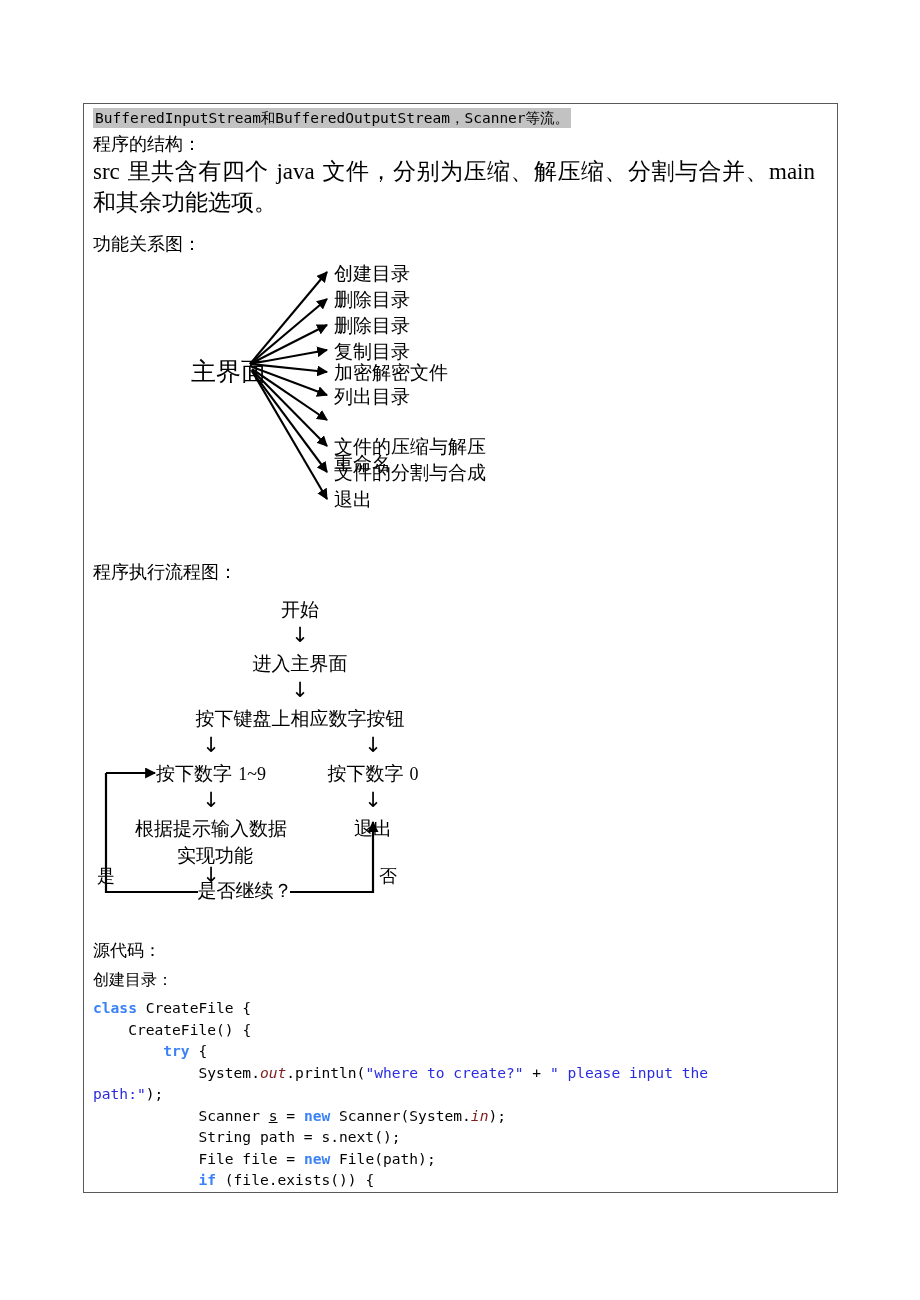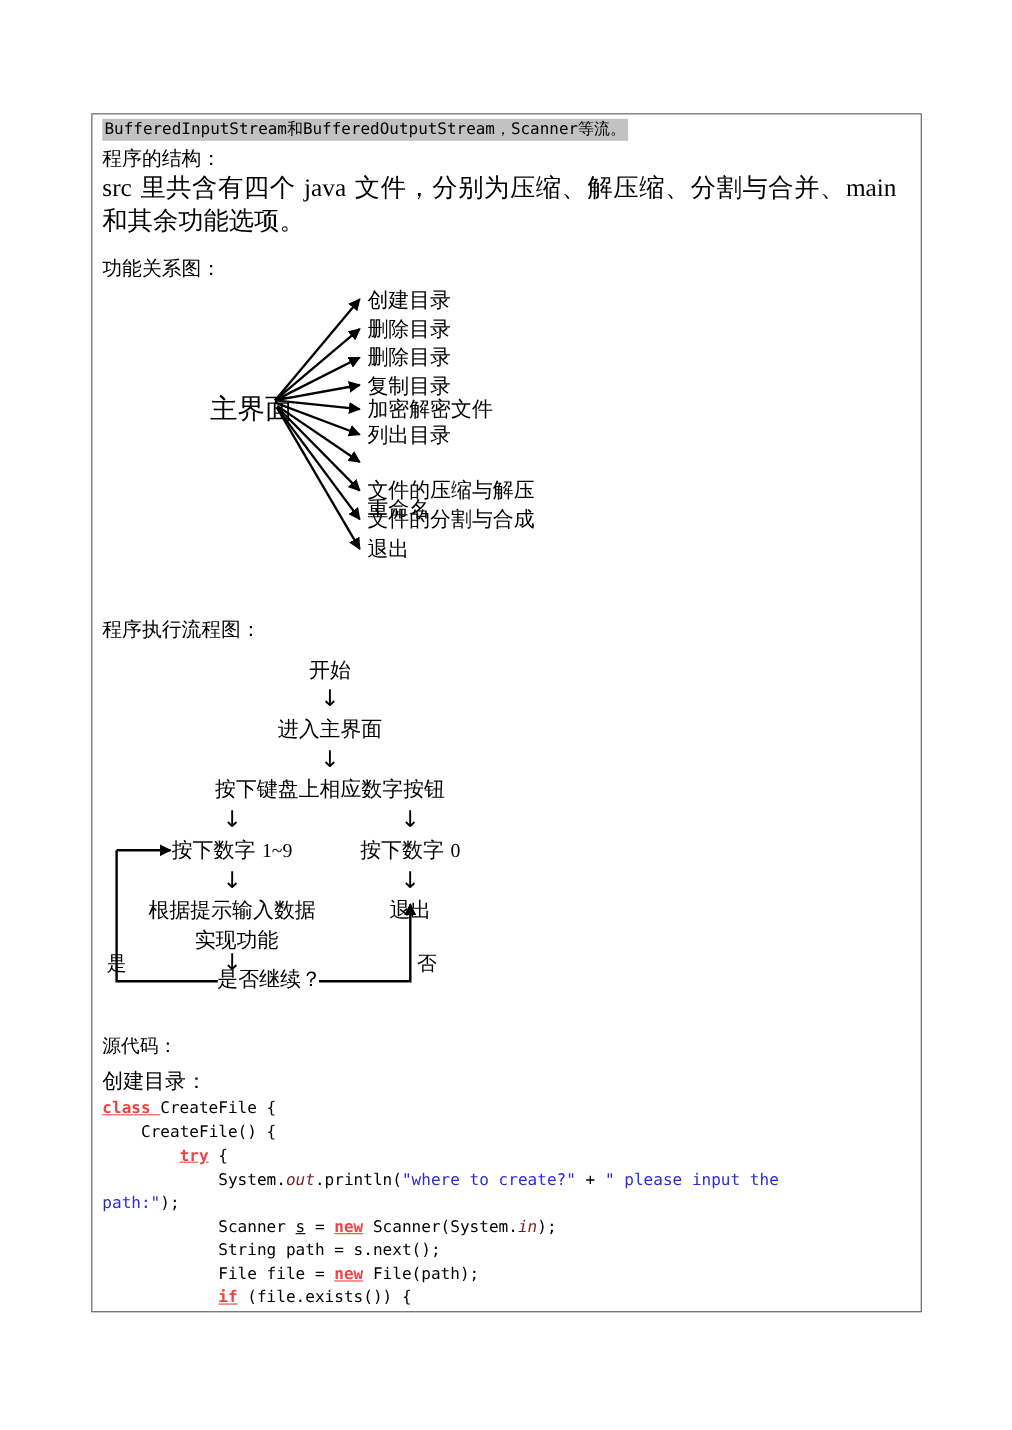--- a/index.html
+++ b/index.html
@@ -158,7 +158,7 @@
   .u  { text-decoration: underline; }
   .code-cn {
     font-family: Liberation Mono, monospace;
-    font-size: 19px;
+    font-size: 16px;
   }
 </style>
 </head>

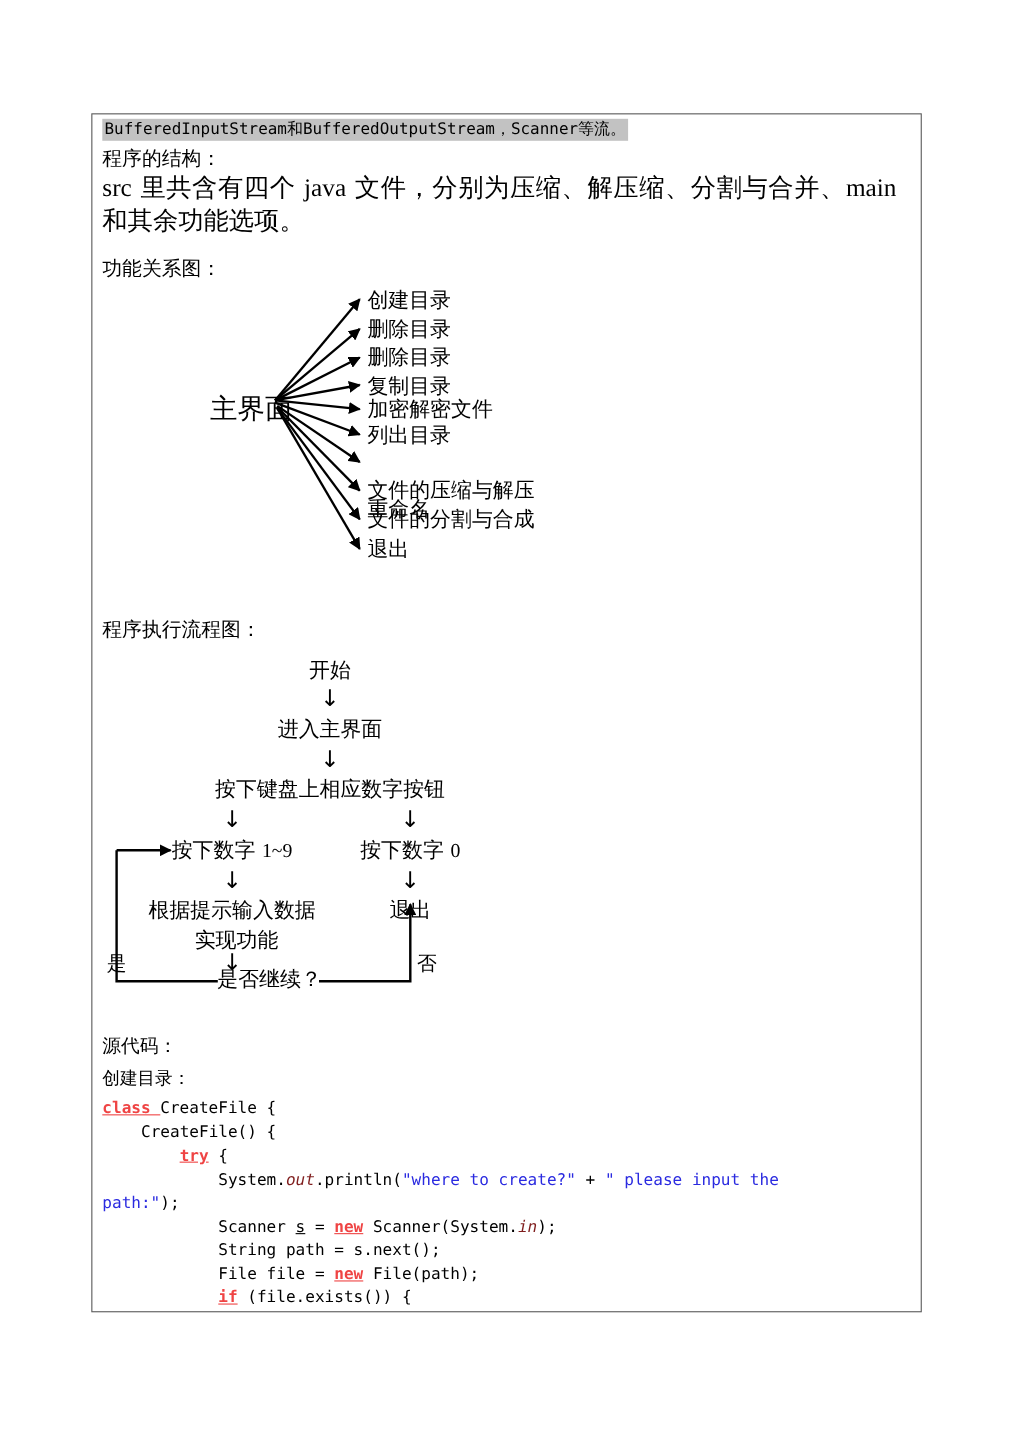--- a/index.html
+++ b/index.html
@@ -152,7 +152,7 @@
     white-space: pre-wrap;
     color: #000000;
   }
-  .k  { color: #ef4444; font-weight: bold; text-decoration: underline; }
+  .k  { color: #3b82f6; font-weight: bold; }
   .s  { color: #2a2ae0; }
   .f  { color: #7f1d1d; font-style: italic; }
   .u  { text-decoration: underline; }

